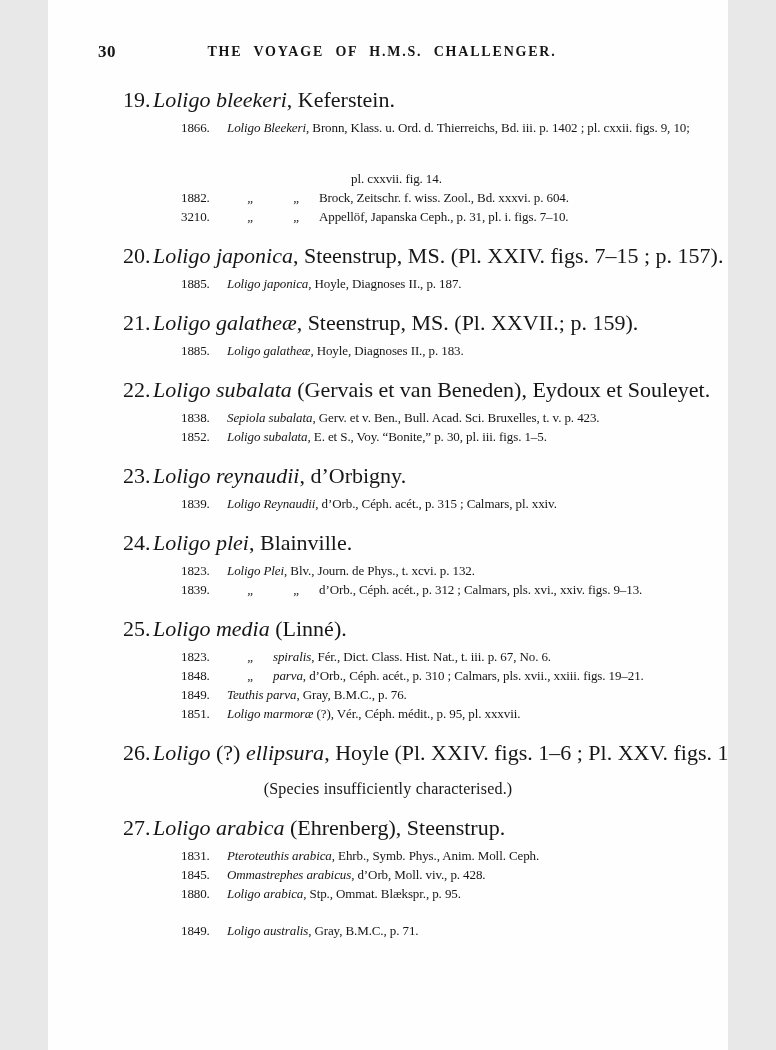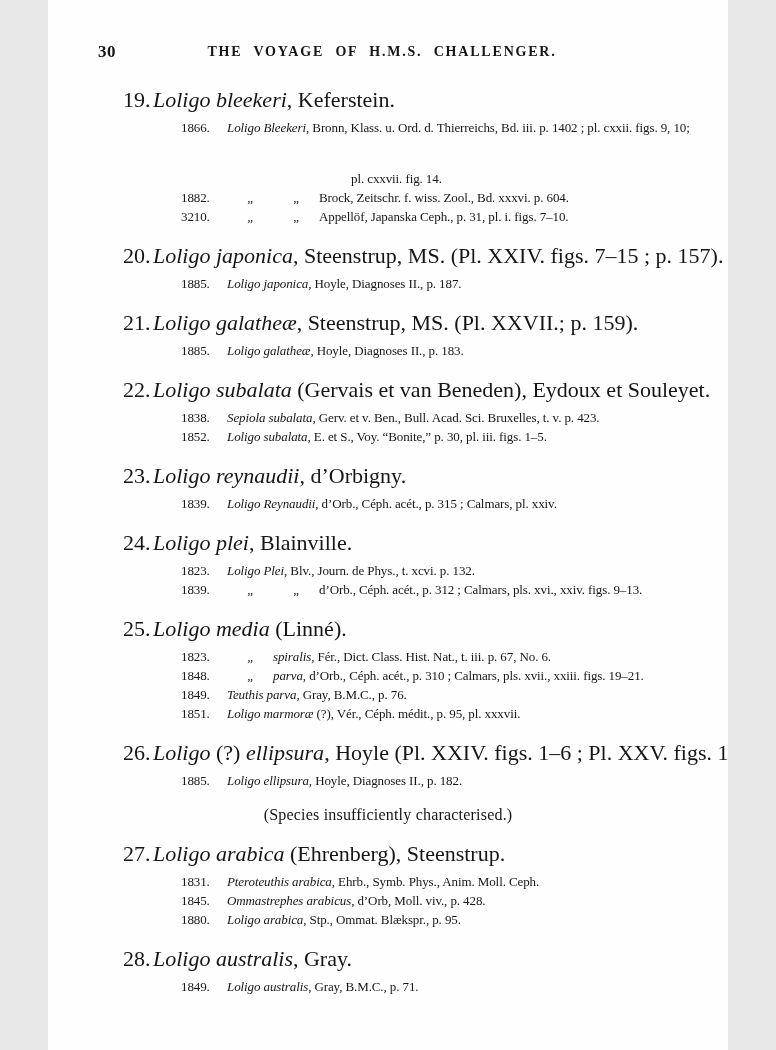--- a/index.html
+++ b/index.html
@@ -174,11 +174,6 @@
       <div class="entry-heading">
         <span class="entry-num">26.</span><span><span class="seg-i">Loligo</span><span class="seg-r"> (?) </span><span class="seg-i">ellipsura</span><span class="seg-r">, Hoyle (Pl. XXIV. figs. 1–6 ; Pl. XXV. figs. 11–15 ; p. 160).</span></span>
       </div>
-      <div class="cites">
-        <div class="cite">
-          <span class="cite-year">1885.</span><span><span class="seg-i">Loligo ellipsura</span><span class="seg-r">, Hoyle, Diagnoses II., p. 182.</span></span>
-        </div>
-      </div>
     </div>
 
     <div class="note">(Species insufficiently characterised.)</div>

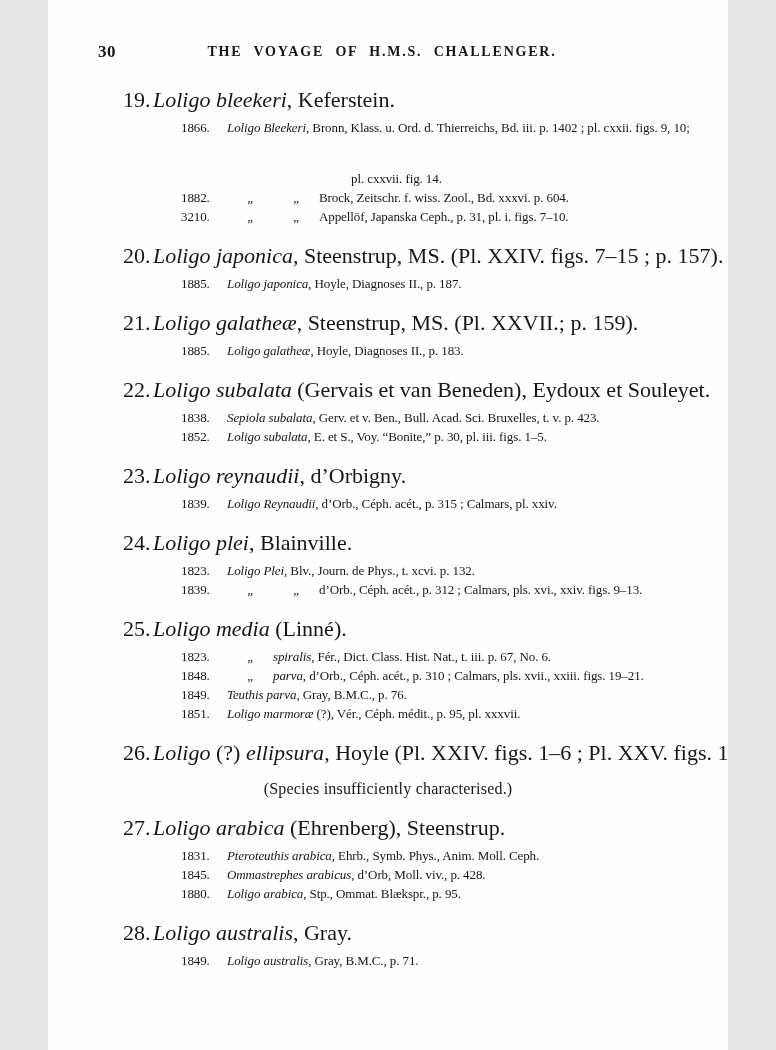--- a/index.html
+++ b/index.html
@@ -196,9 +196,6 @@
     </div>
 
     <div class="entry">
-      <div class="entry-heading">
-        <span class="entry-num">28.</span><span><span class="seg-i">Loligo australis</span><span class="seg-r">, Gray.</span></span>
-      </div>
       <div class="cites">
         <div class="cite">
           <span class="cite-year">1849.</span><span><span class="seg-i">Loligo australis</span><span class="seg-r">, Gray, B.M.C., p. 71.</span></span>

